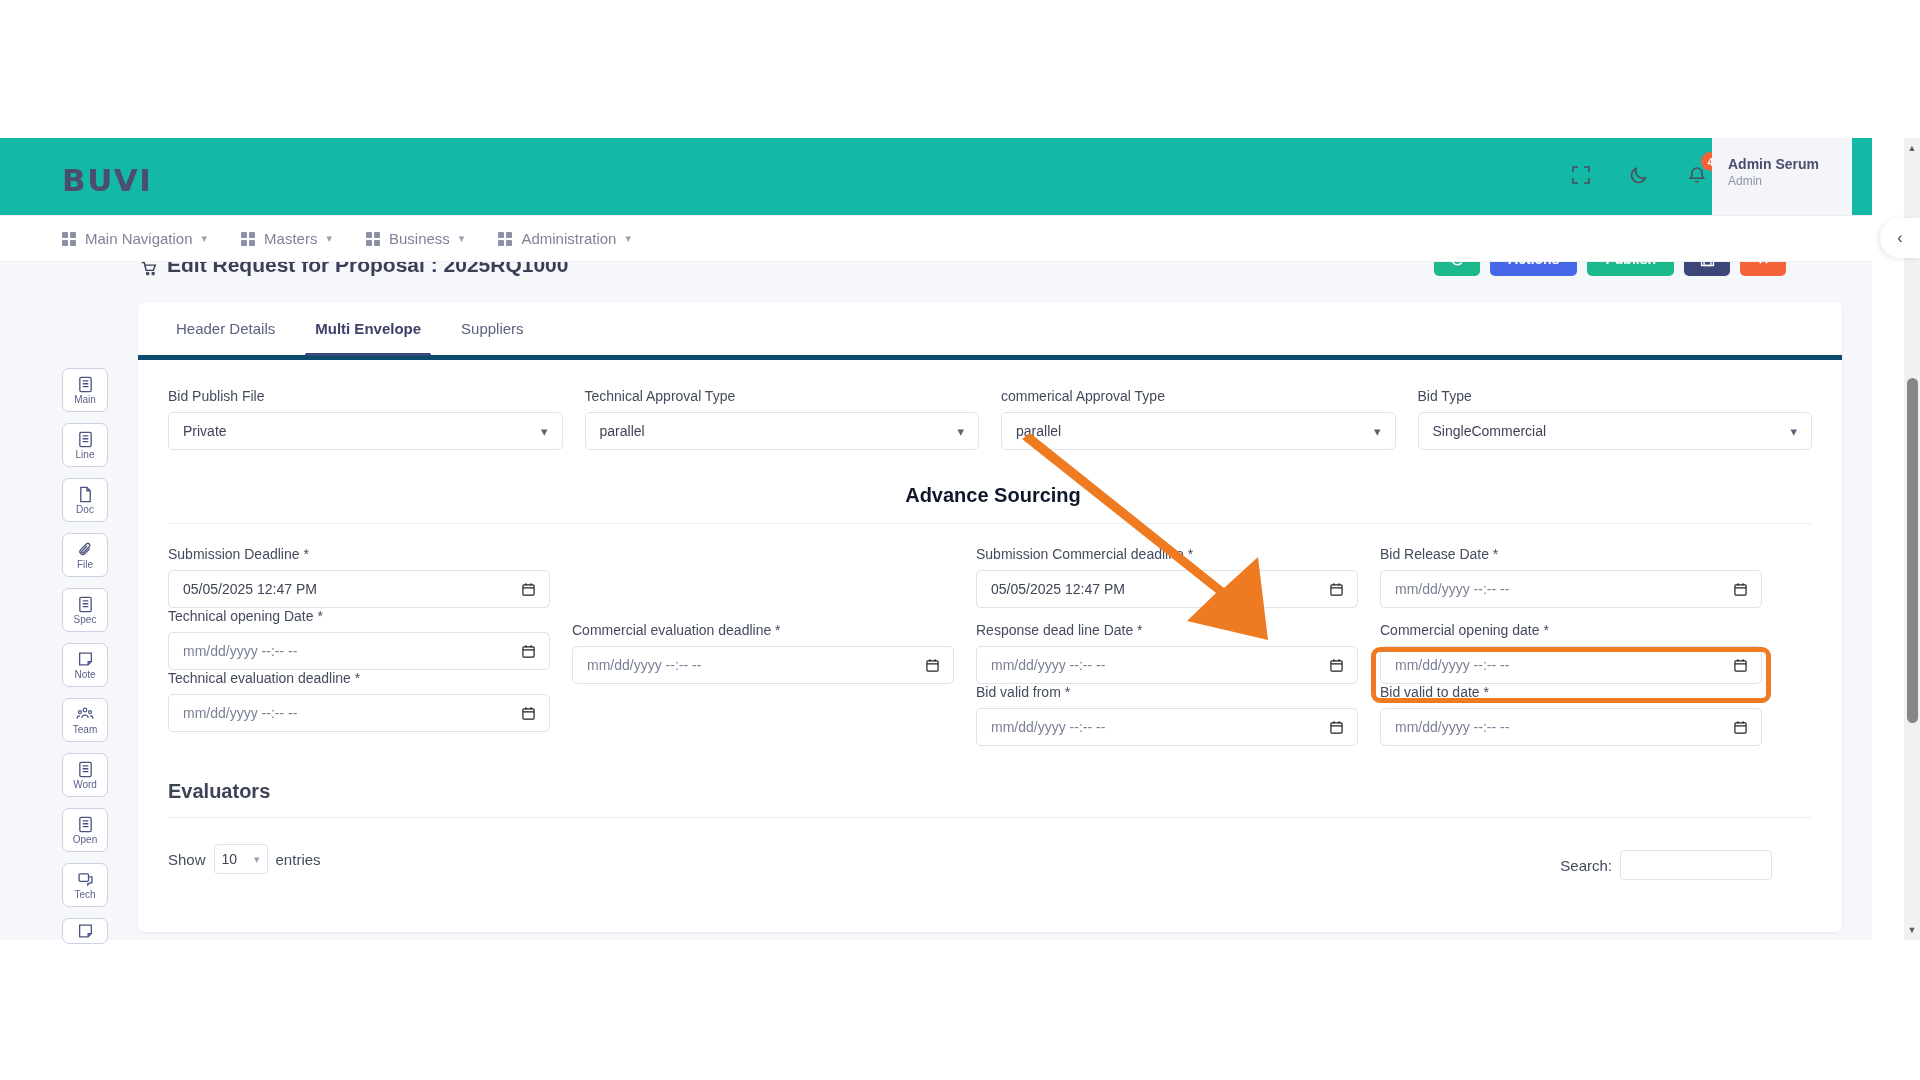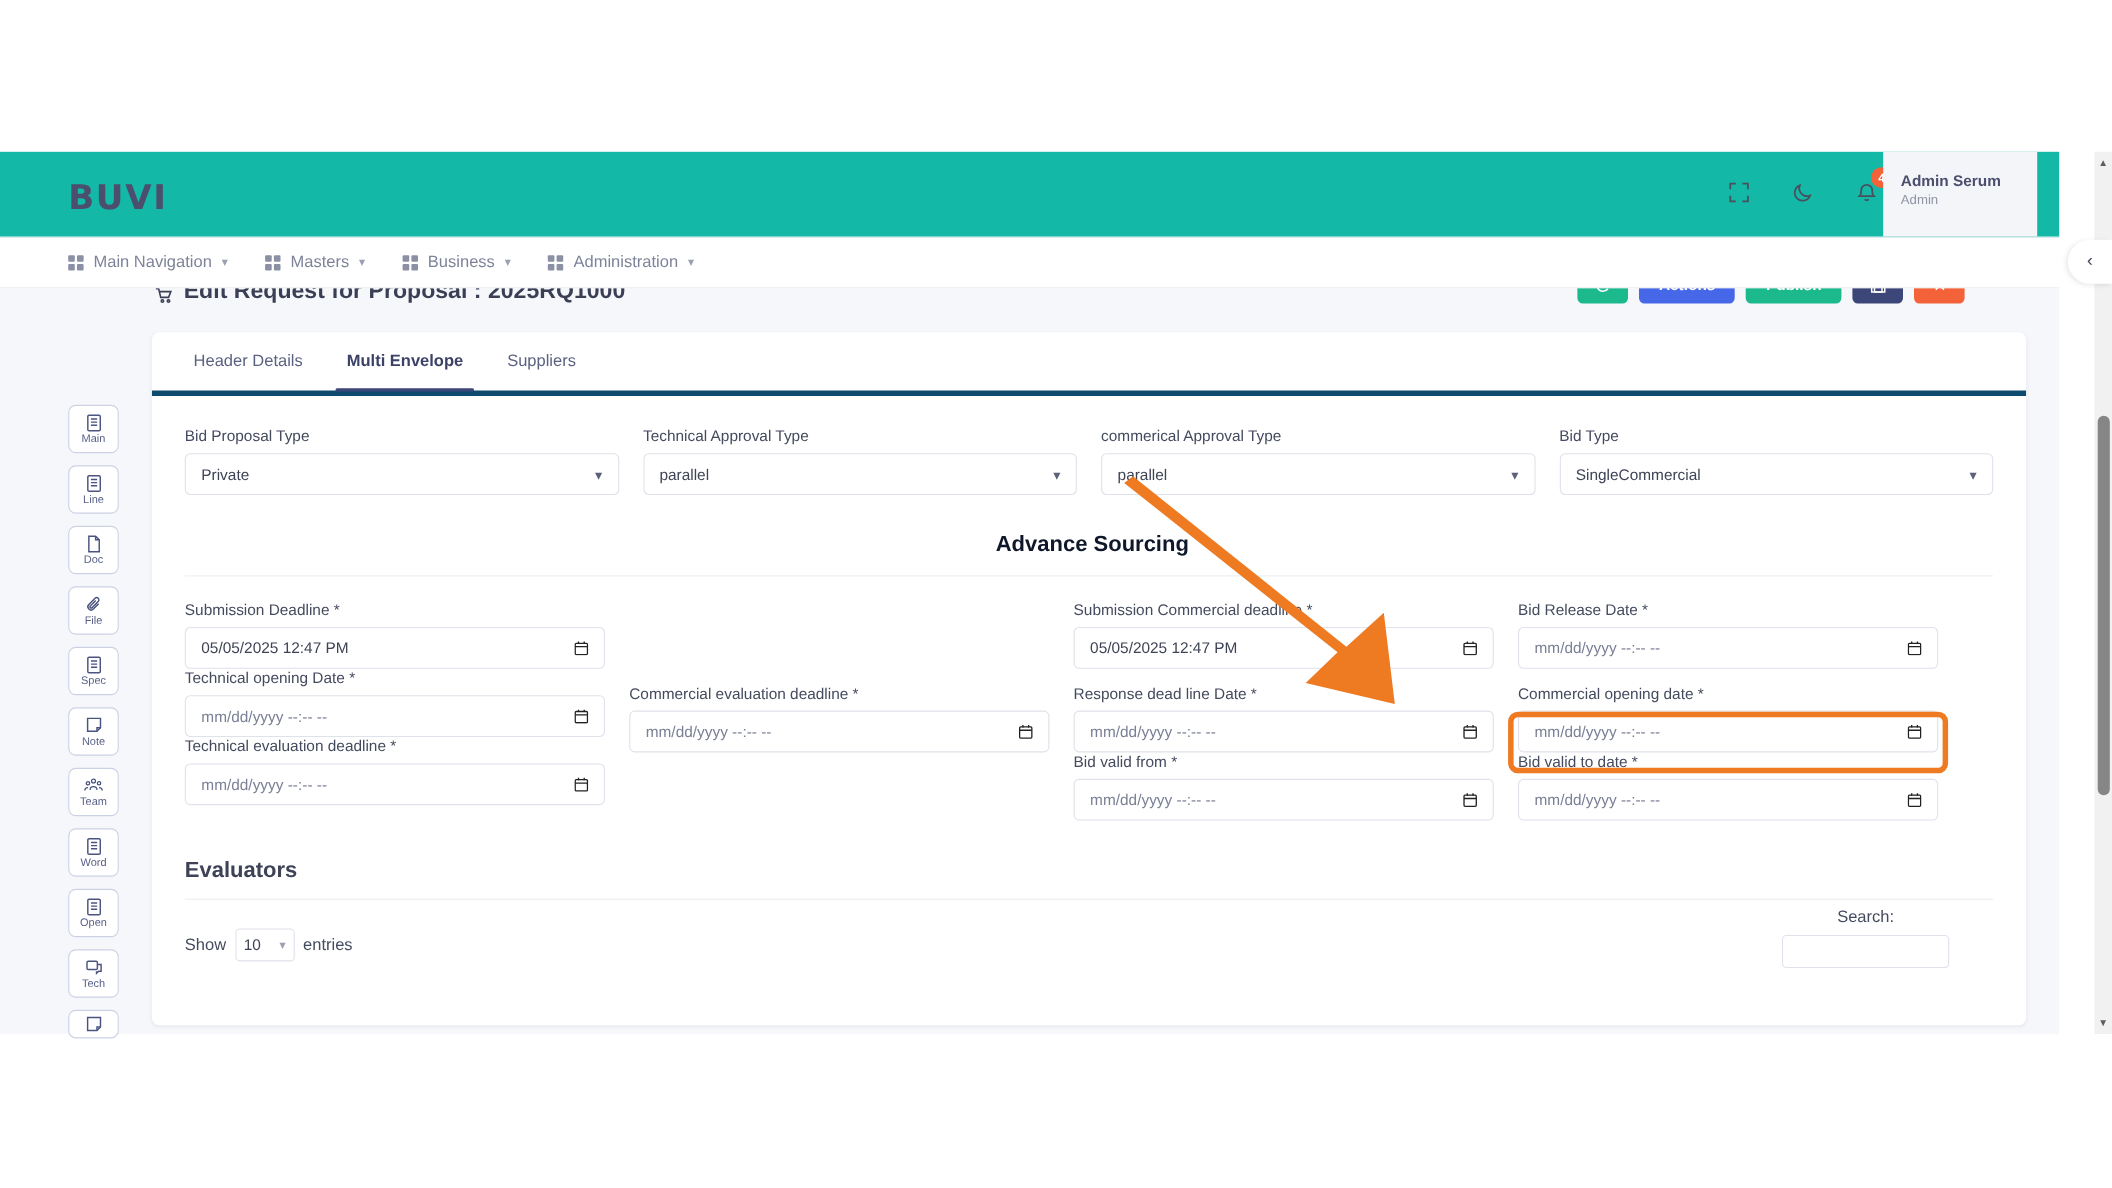--- a/index.html
+++ b/index.html
@@ -411,7 +411,7 @@
 
         <div class="grid4">
           <div class="field">
-            <label class="flabel">Bid Proposal Type</label>
+            <label class="flabel">Bid Publish File</label>
             <div class="ctrl">
               <span class="val">Private</span>
               <span class="sel-chev">▾</span>

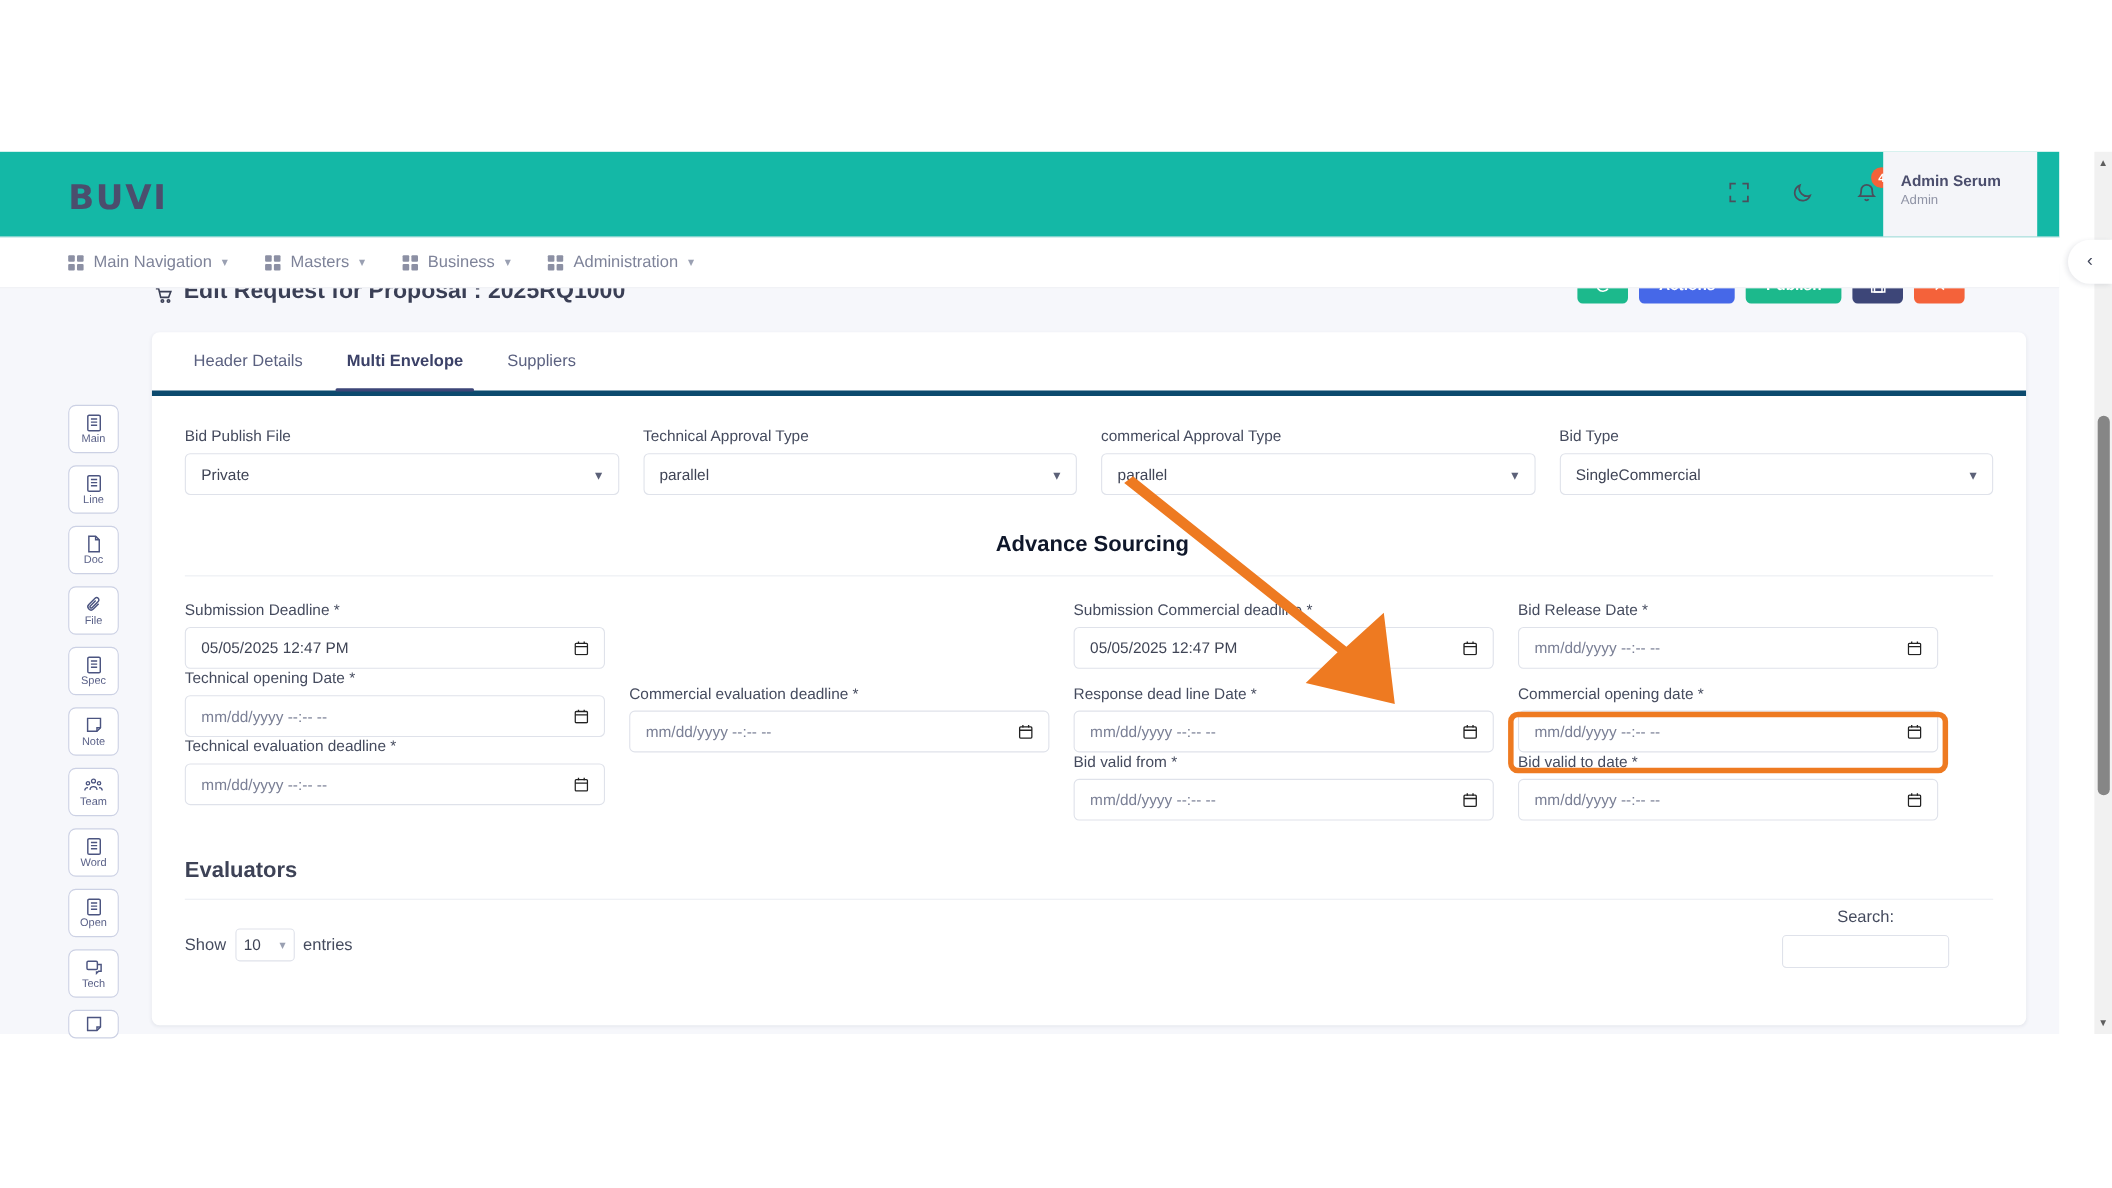--- a/index.html
+++ b/index.html
@@ -247,7 +247,7 @@
   .search-line {
     position: absolute; right: 40px; bottom: -6px;
     display: flex; align-items: center; gap: 8px;
-    font-size: 15px; color: #454b5e; flex-direction: column;
+    font-size: 15px; color: #454b5e;
   }
   .search-inp {
     width: 152px; height: 30px;

